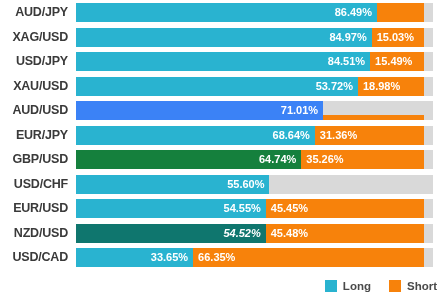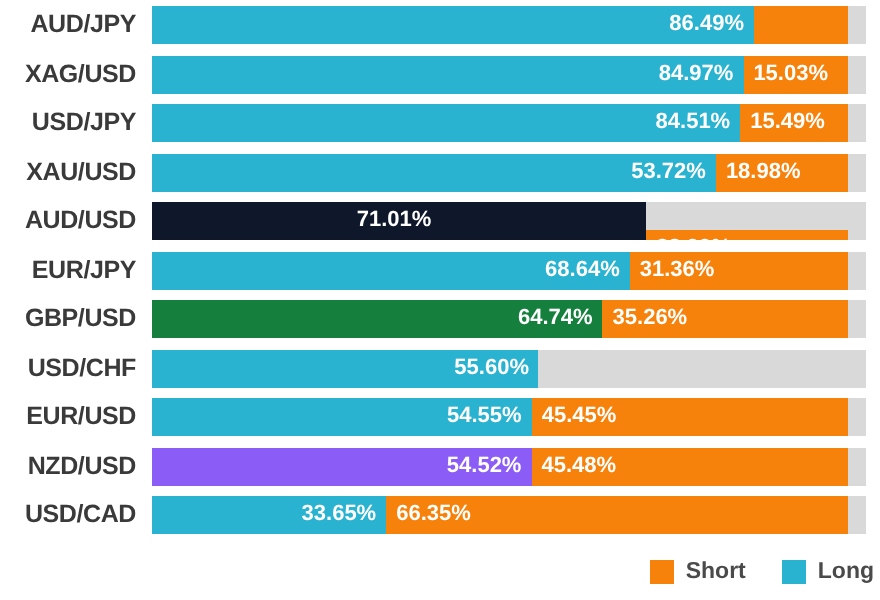--- a/index.html
+++ b/index.html
@@ -194,7 +194,7 @@
         <div class="row-label">AUD/USD</div>
         <div class="bar-track"></div>
         <div class="bar-stack">
-          <div class="seg seg-long" style="width: 71.01%; background: #0f172a; justify-content: center;">
+          <div class="seg seg-long" style="width: 71.01%; background: #3b82f6;">
             <span class="seg-label">71.01%</span>
           </div>
           <div class="seg seg-short" style="width: 28.99%; background: rgb(247, 130, 11); margin-top: 14px;">

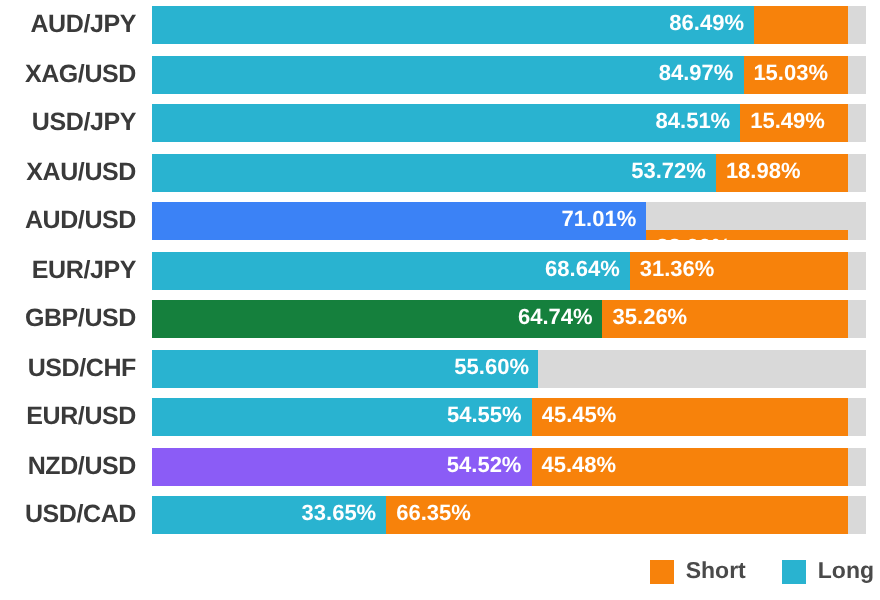--- a/index.html
+++ b/index.html
@@ -251,7 +251,7 @@
         <div class="row-label">NZD/USD</div>
         <div class="bar-track"></div>
         <div class="bar-stack">
-          <div class="seg seg-long" style="width: 54.52%; background: #8b5cf6;">
+          <div class="seg seg-long" style="width: 54.52%; background: #0f766e; font-style: italic;">
             <span class="seg-label">54.52%</span>
           </div>
           <div class="seg seg-short" style="width: 45.48%; background: rgb(247, 130, 11);">

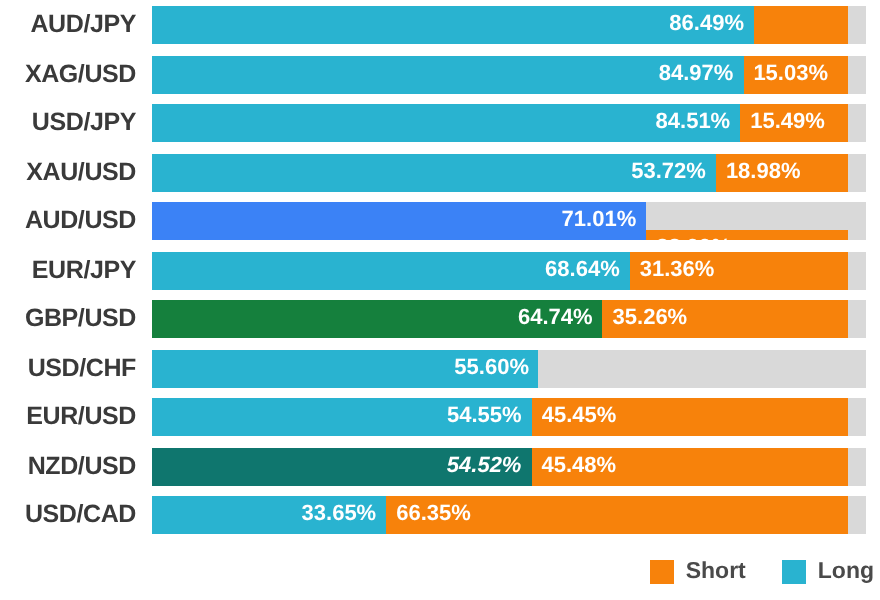--- a/index.html
+++ b/index.html
@@ -275,13 +275,13 @@
 
   <div id="legend">
       <div class="legend-entry">
+        <span class="legend-swatch long" style="background: rgb(41, 179, 208);"></span>
+        <span class="legend-text">Long</span>
+      </div>
+      <div class="legend-entry">
         <span class="legend-swatch short" style="background: rgb(247, 130, 11);"></span>
         <span class="legend-text">Short</span>
       </div>
-      <div class="legend-entry">
-        <span class="legend-swatch long" style="background: rgb(41, 179, 208);"></span>
-        <span class="legend-text">Long</span>
-      </div>
     </div>
 
 </div>

